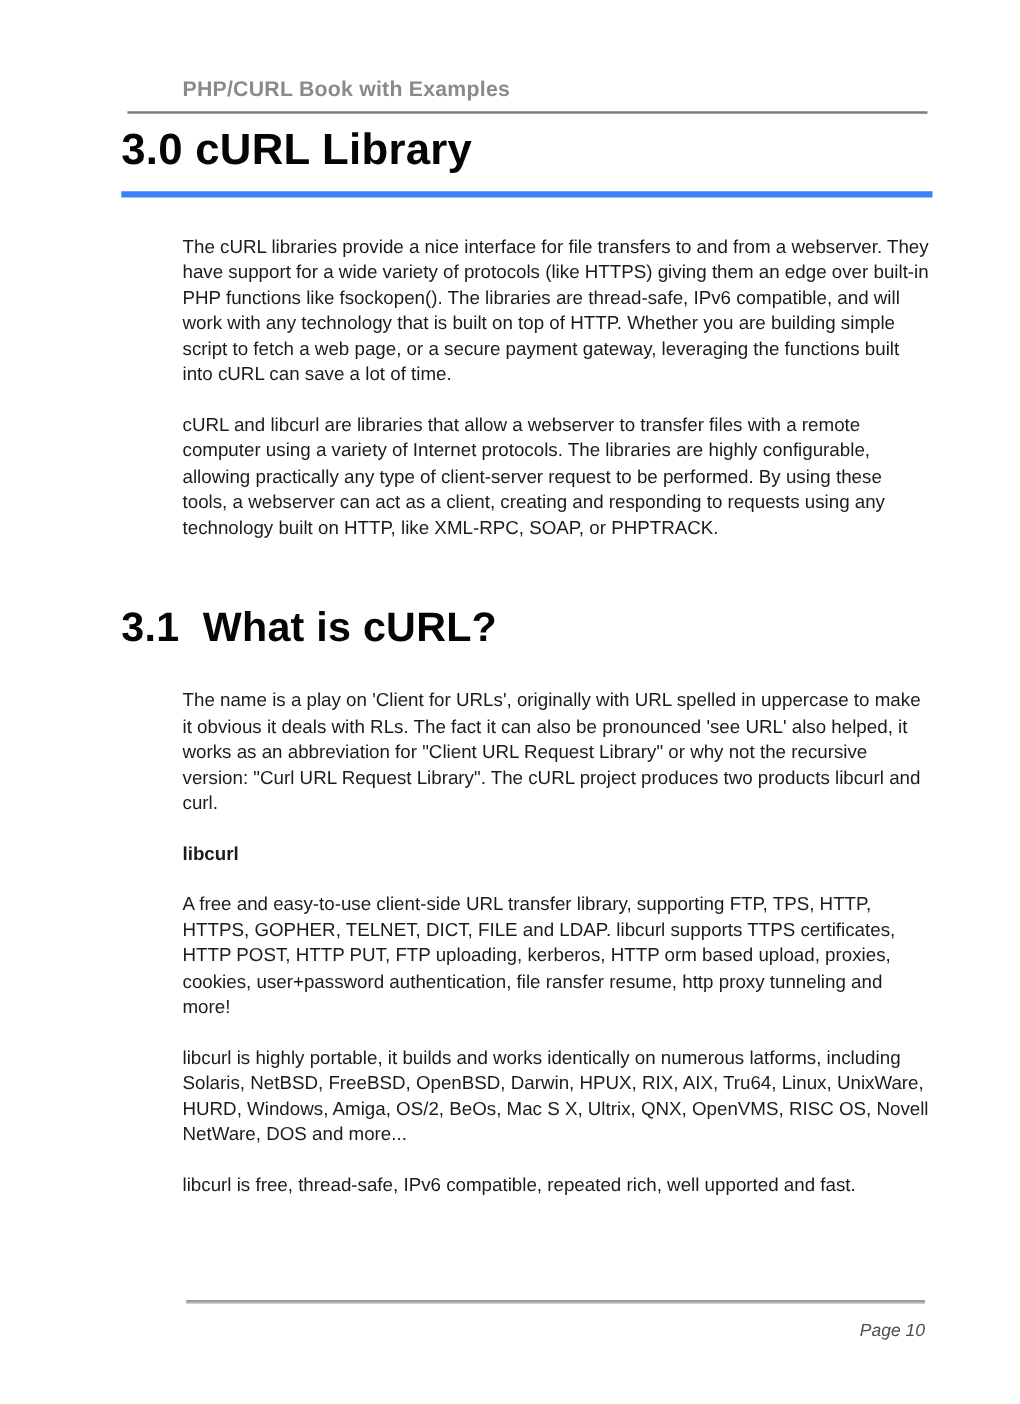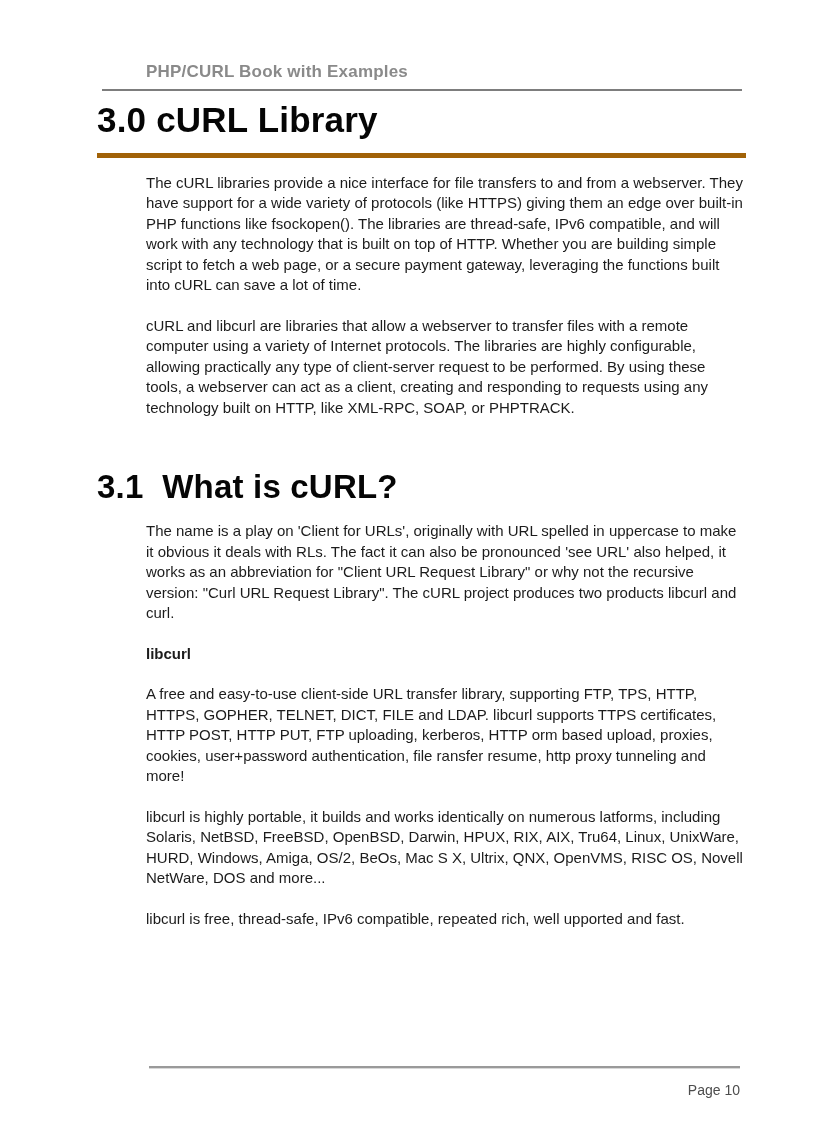--- a/index.html
+++ b/index.html
@@ -38,7 +38,7 @@
   h1.chapter-title {
     margin: 10px 68px 0 95px;
     padding-bottom: 13px;
-    border-bottom: 5px solid #a16207;
+    border-bottom: 5px solid #3b82f6;
     font-size: 35px;
     line-height: 1.1;
     font-weight: 700;

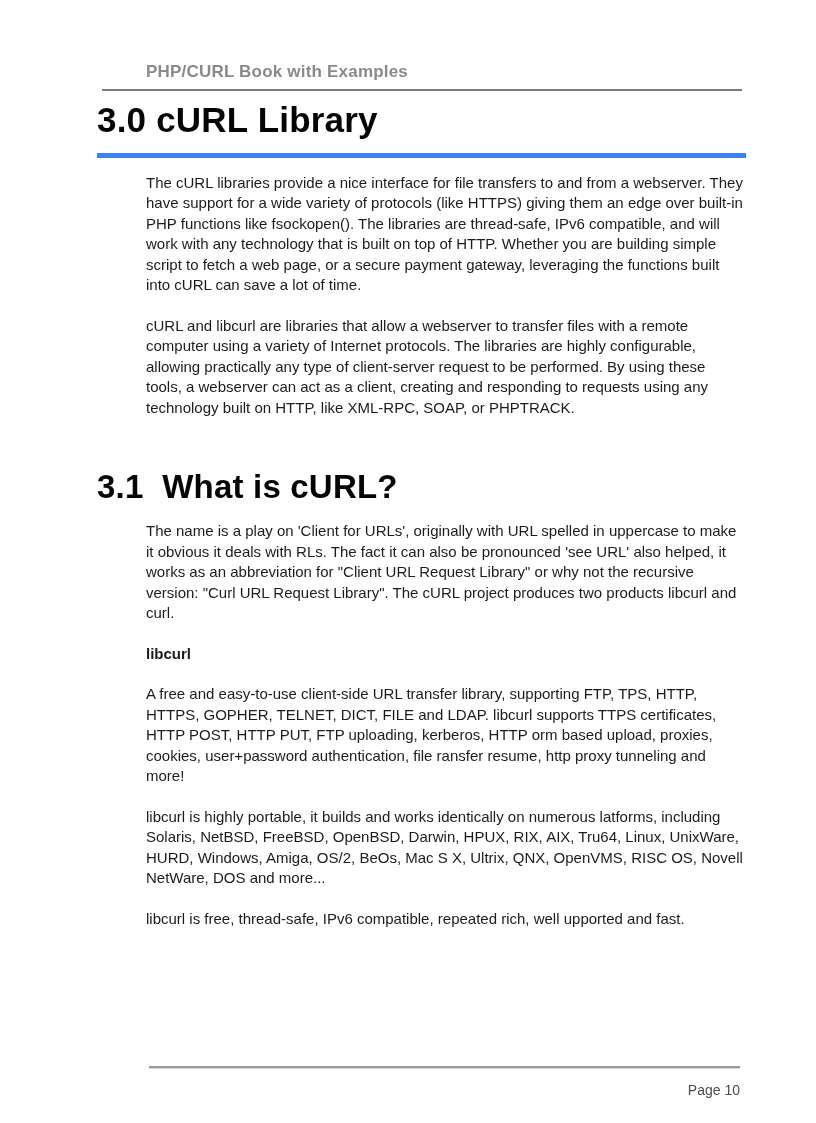--- a/index.html
+++ b/index.html
@@ -57,7 +57,7 @@
     margin: 20px 0;
   }
   .content .first {
-    margin-top: 15px;
+    margin-top: 30px;
   }
 
   

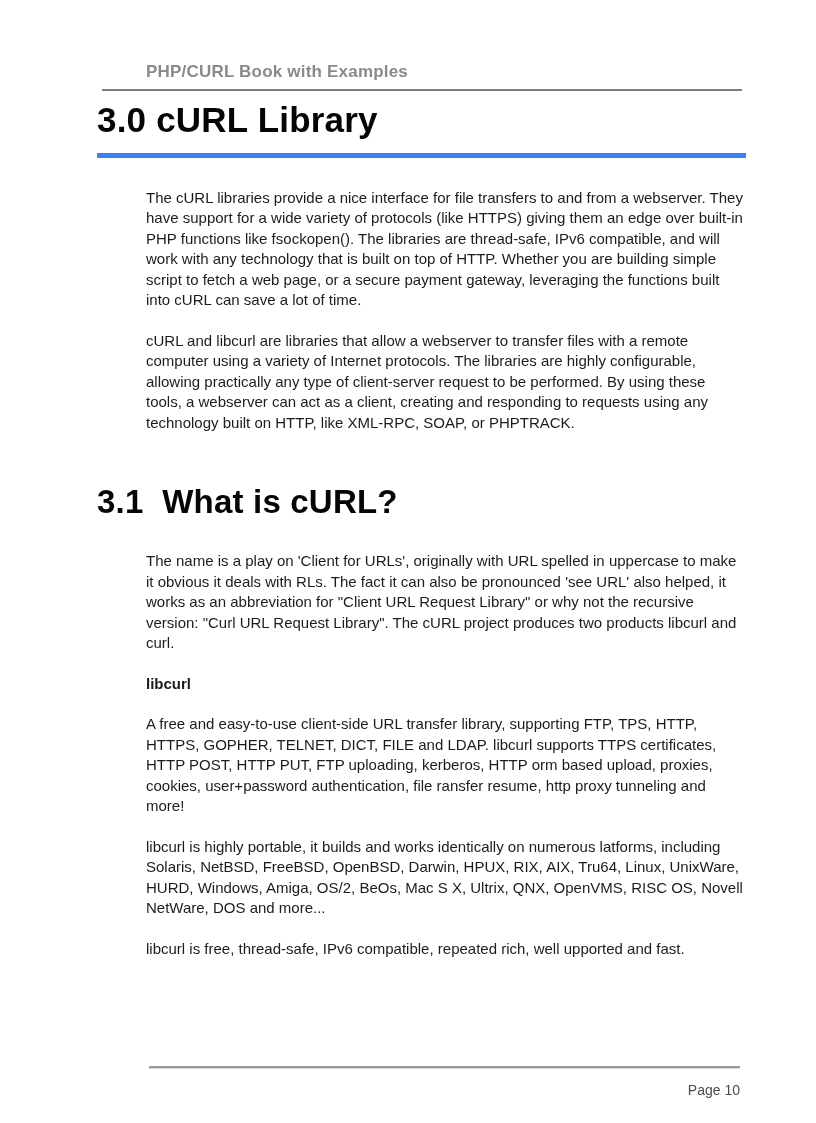--- a/index.html
+++ b/index.html
@@ -77,9 +77,10 @@
   
   .page-footer {
     position: absolute;
-    top: 1066px;
+    top: 1040px;
     left: 147px;
     right: 74px;
+    font-style: italic;
   }
   .footer-rule {
     height: 2px;

